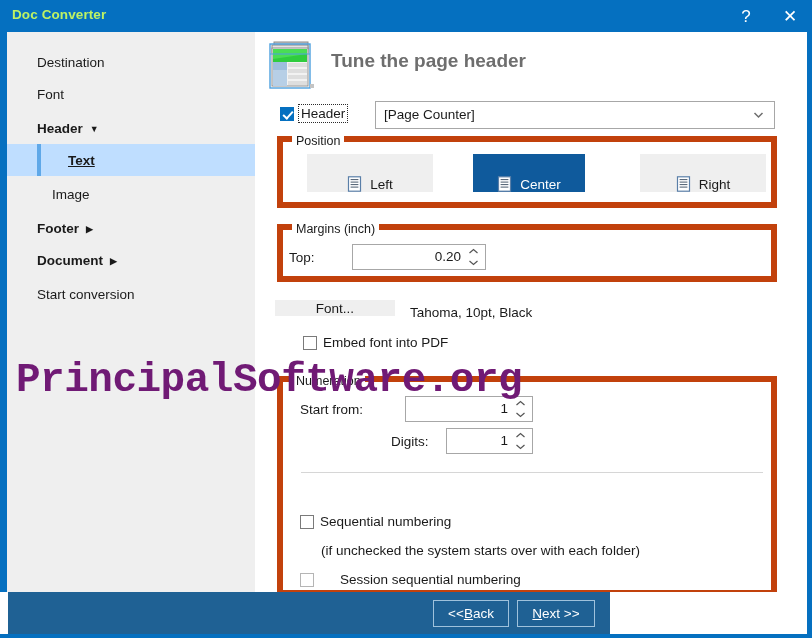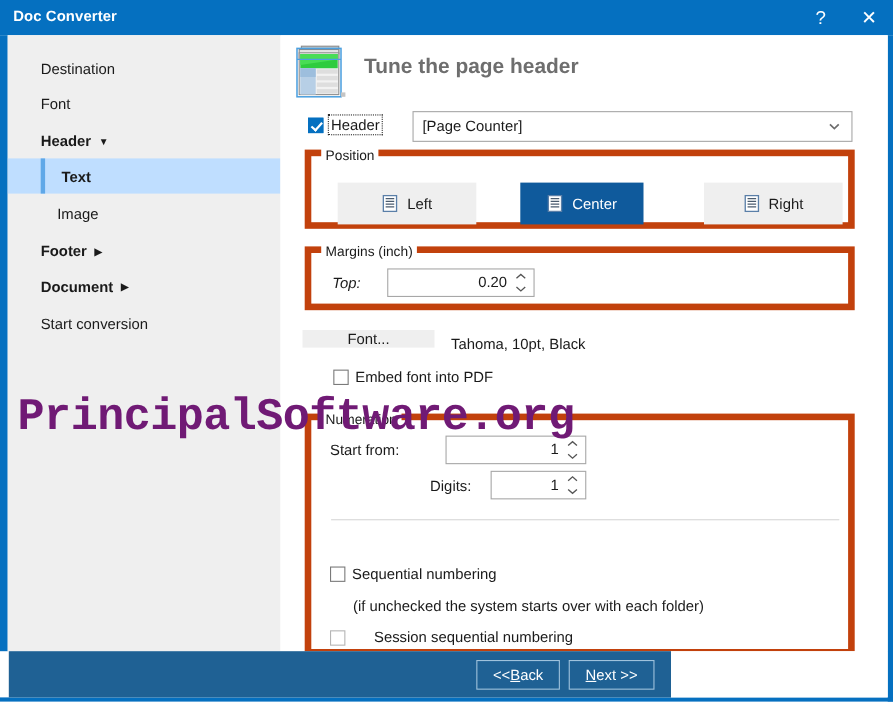--- a/index.html
+++ b/index.html
@@ -37,7 +37,7 @@
     font-size: 13.5px;
     font-weight: bold;
     letter-spacing: 0.1px;
-    color: #ffffff;
+    color: #bef264;
     white-space: nowrap;
   }
   .tb-btn {

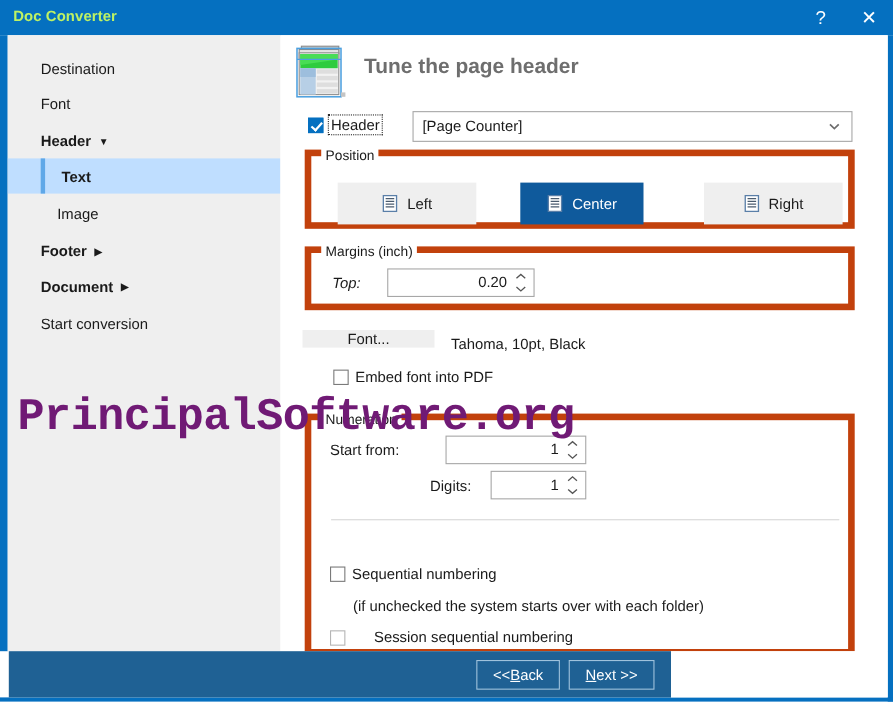--- a/index.html
+++ b/index.html
@@ -109,7 +109,7 @@
     width: 4px; height: 32px;
     background: #5fa8e8;
   }
-  .nav-item.selected .nav-label { margin-left: 4px; }
+  .nav-item.selected .nav-label { margin-left: 16px; text-decoration: underline; }
   .caret {
     display: inline-block;
     margin-left: 7px;

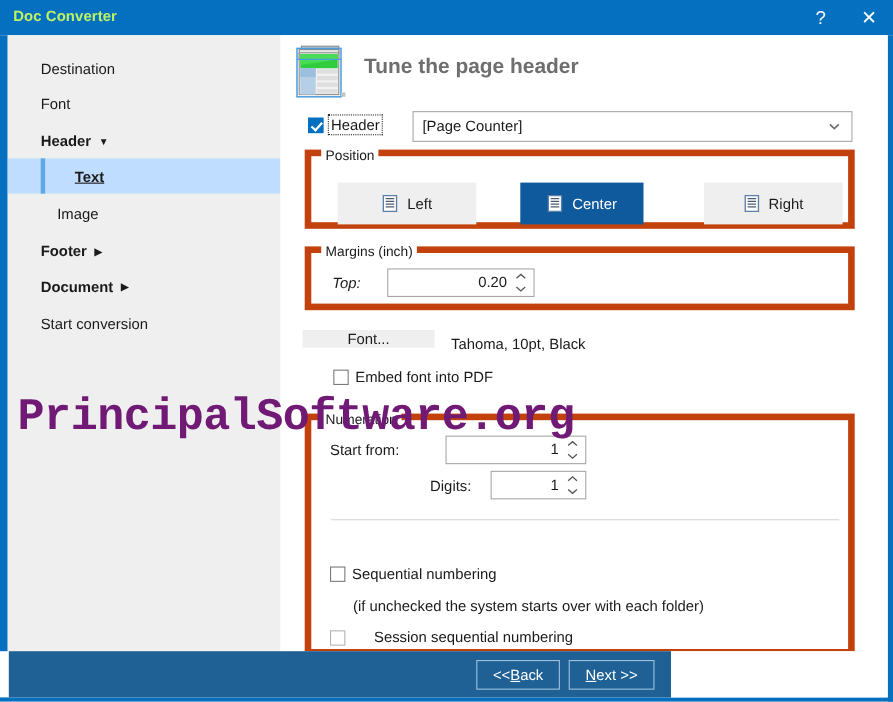--- a/index.html
+++ b/index.html
@@ -252,11 +252,11 @@
 
   .pos-btn {
     position: absolute;
-    top: 24px;
+    top: 12px;
     height: 38px;
     box-sizing: border-box;
     display: flex;
-    align-items: center;
+    align-items: flex-end;
     justify-content: center;
     gap: 8px;
     font-size: 13.5px;

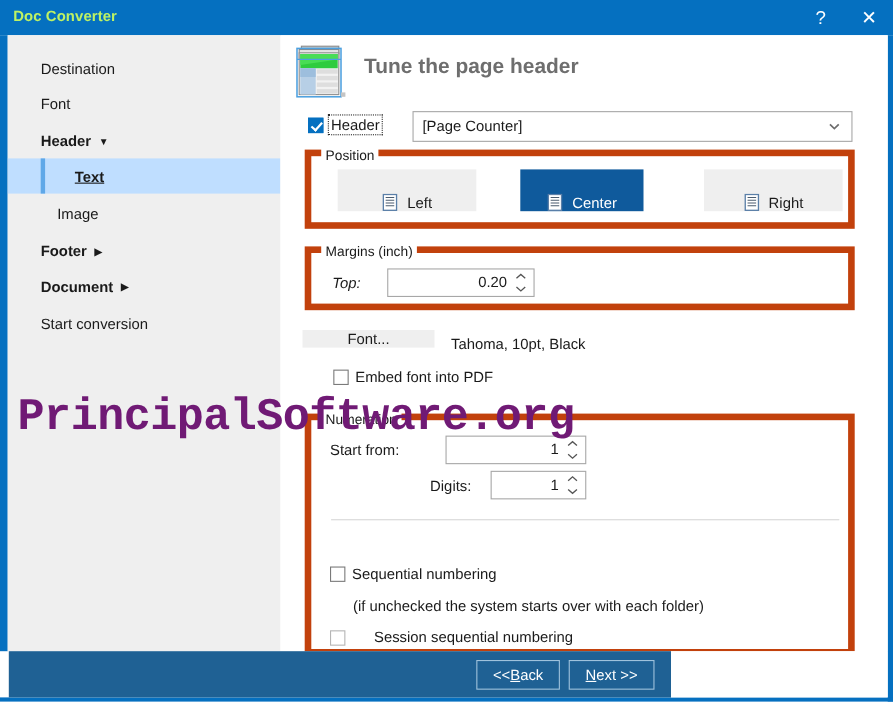--- a/index.html
+++ b/index.html
@@ -474,7 +474,7 @@
 
     <div class="groupbox" style="left:22px; top:192px; width:500px; height:58px;">
       <span class="gb-title">Margins (inch)</span>
-      <span class="lbl" style="left:19px; top:20px;font-style:italic;">Top:</span>
+      <span class="lbl" style="left:6px; top:20px;">Top:</span>
       <div class="spin" style="left:69px; top:14px; width:134px;">
         <span class="sval">0.20</span>
         <span class="arrows">

